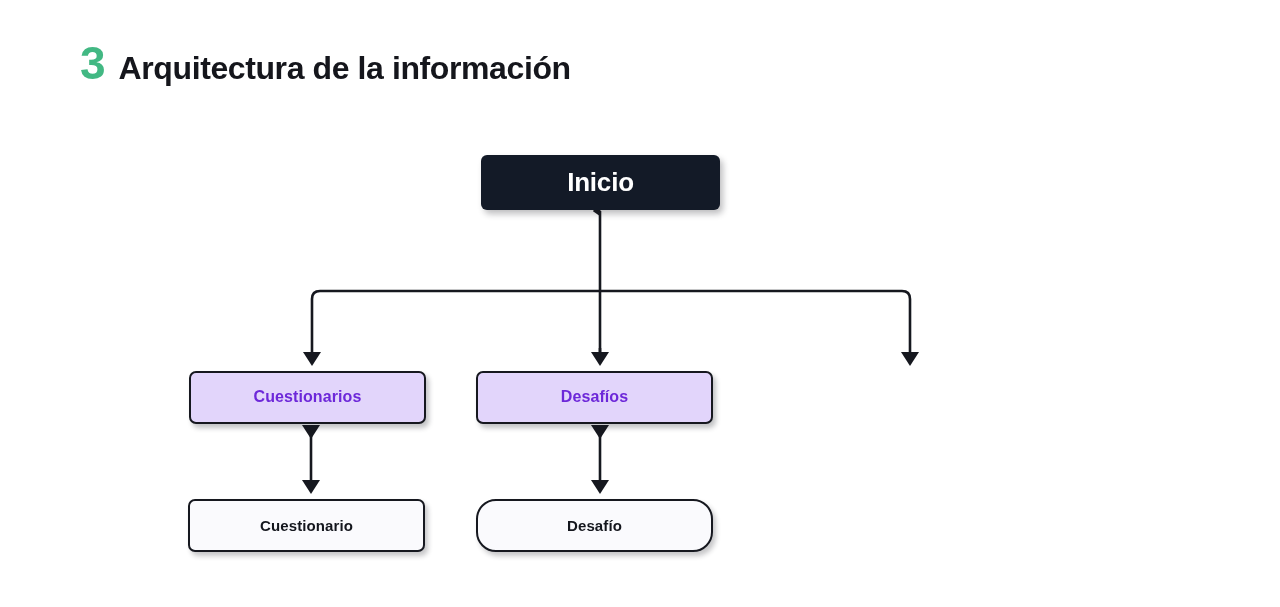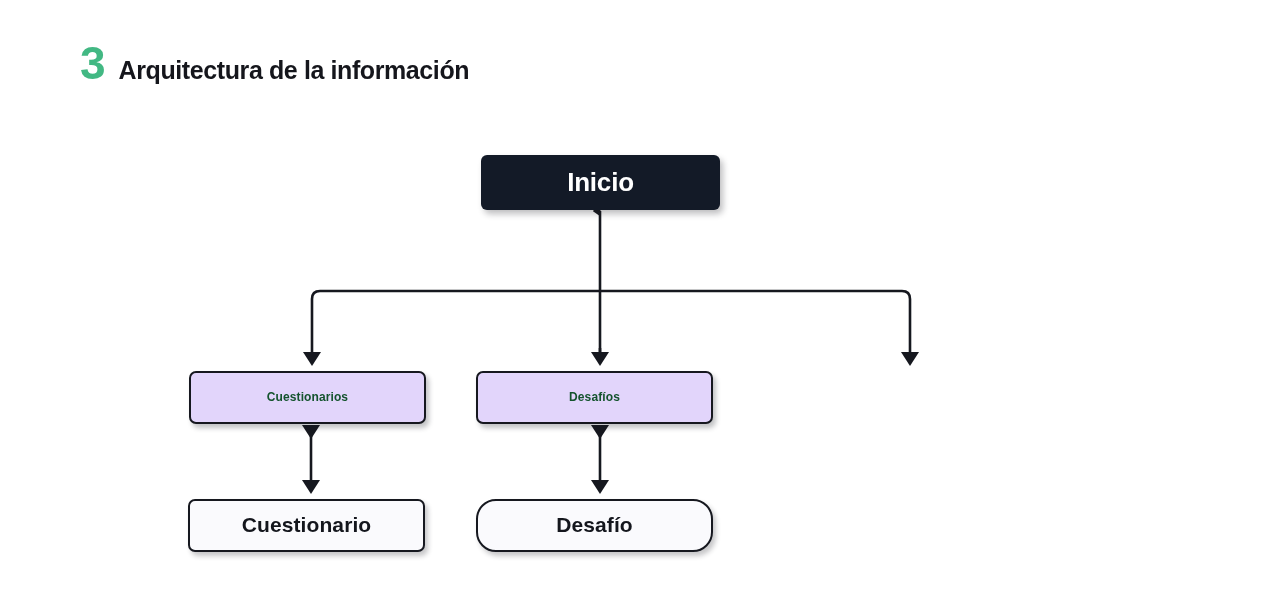--- a/index.html
+++ b/index.html
@@ -34,7 +34,7 @@
     letter-spacing: -1px;
   }
   .slide-title {
-    font-size: 25px;
+    font-size: 32px;
     font-weight: 700;
     color: #15161c;
     line-height: 1;

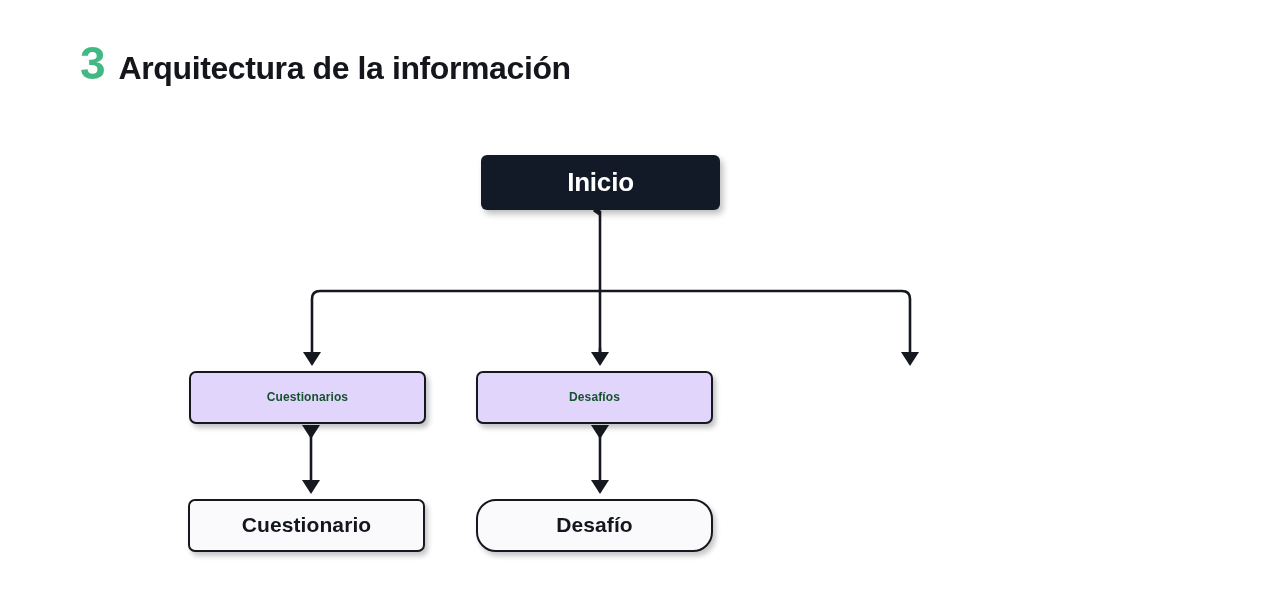--- a/index.html
+++ b/index.html
@@ -91,8 +91,8 @@
     box-shadow: 3px 4px 5px rgba(20, 22, 30, 0.26);
   }
   .node-section .node-label {
-    color: #14532d;
-    font-size: 12px;
+    color: #6d28d9;
+    font-size: 16px;
     font-weight: 700;
     letter-spacing: 0.1px;
   }

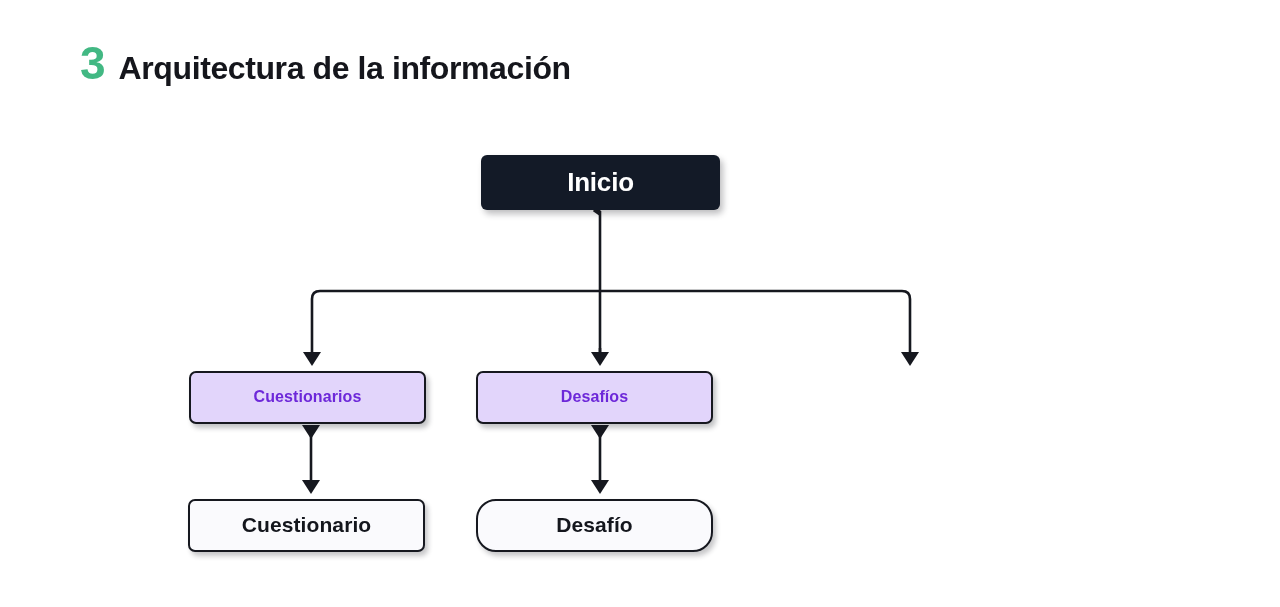--- a/index.html
+++ b/index.html
@@ -105,7 +105,7 @@
   }
   .node-detail .node-label {
     color: #14161d;
-    font-size: 21px;
+    font-size: 15px;
     font-weight: 700;
     letter-spacing: 0.1px;
   }

